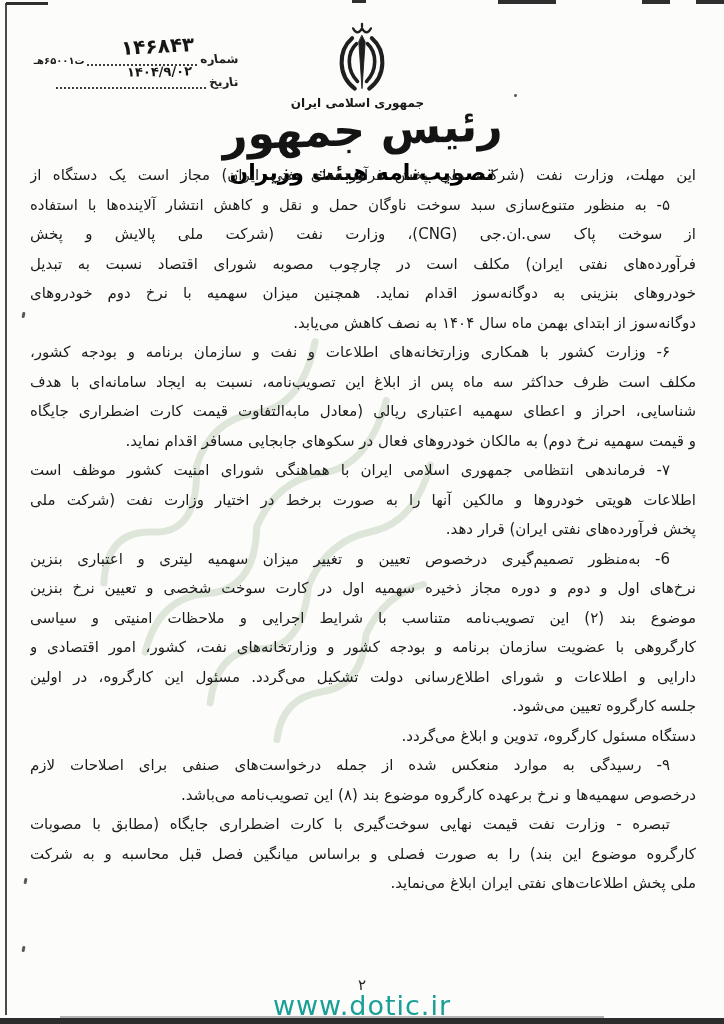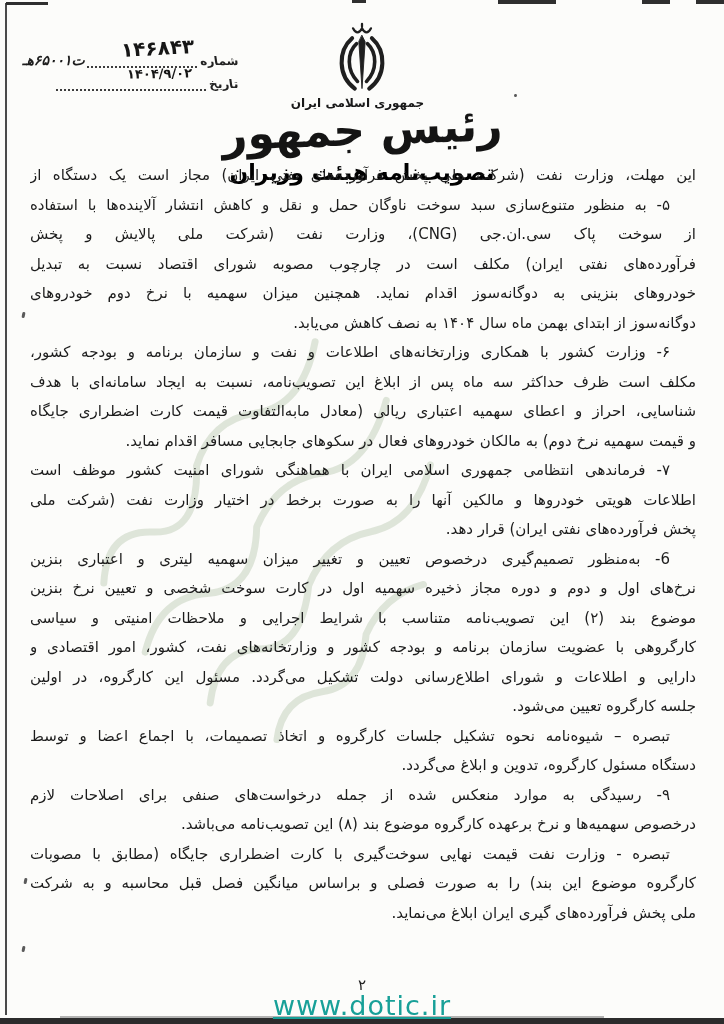--- a/index.html
+++ b/index.html
@@ -34,7 +34,7 @@
   .hand{position:absolute;font-weight:bold;color:#161616;white-space:nowrap;}
   .number-hand{right:2px;top:-18px;font-size:20px;letter-spacing:3px;transform:rotate(-3deg);}
   .date-hand{right:14px;top:-11px;font-size:13px;letter-spacing:2px;transform:rotate(-1deg);}
-  .ref-suffix{font-size:14px;font-weight:bold;margin-right:2px;white-space:nowrap;color:#1c1c1c;font-style:italic;}
+  .ref-suffix{font-size:10px;font-weight:bold;margin-right:2px;white-space:nowrap;color:#1c1c1c;}
 
   
   .bg-watermark{position:absolute;left:90px;top:330px;width:430px;height:420px;opacity:.42;pointer-events:none;}

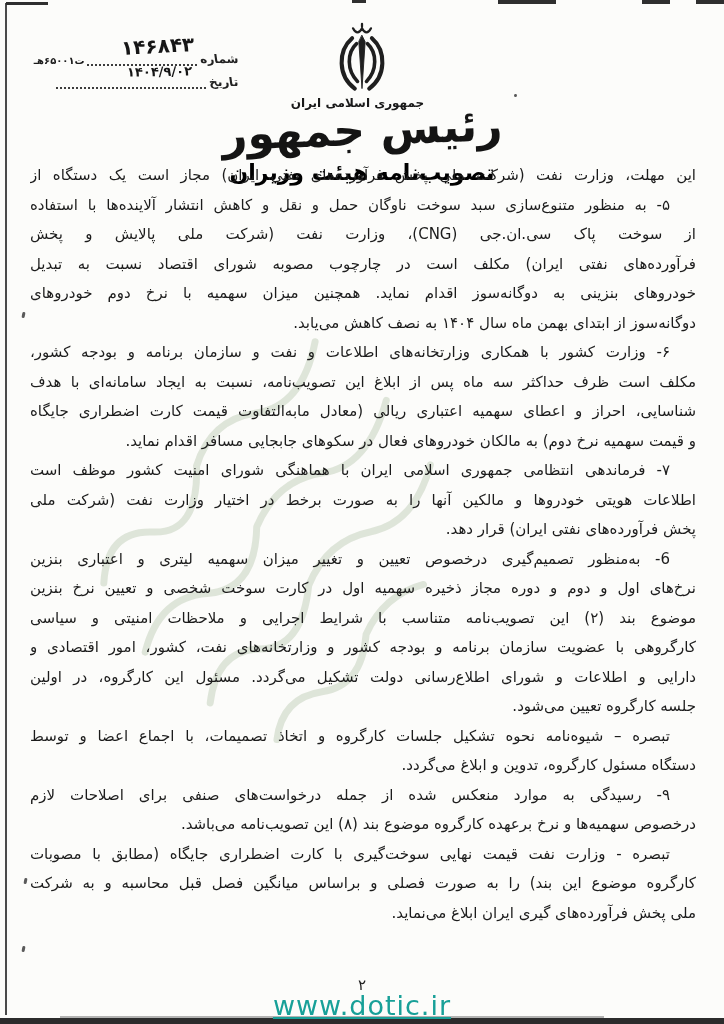--- a/index.html
+++ b/index.html
@@ -145,7 +145,6 @@
         <div class="line end">جلسه کارگروه تعیین می‌شود.</div>
       </div>
       <div class="para">
-        <div class="line indent">تبصره – شیوه‌نامه نحوه تشکیل جلسات کارگروه و اتخاذ تصمیمات، با اجماع اعضا و توسط</div>
         <div class="line end">دستگاه مسئول کارگروه، تدوین و ابلاغ می‌گردد.</div>
       </div>
       <div class="para">

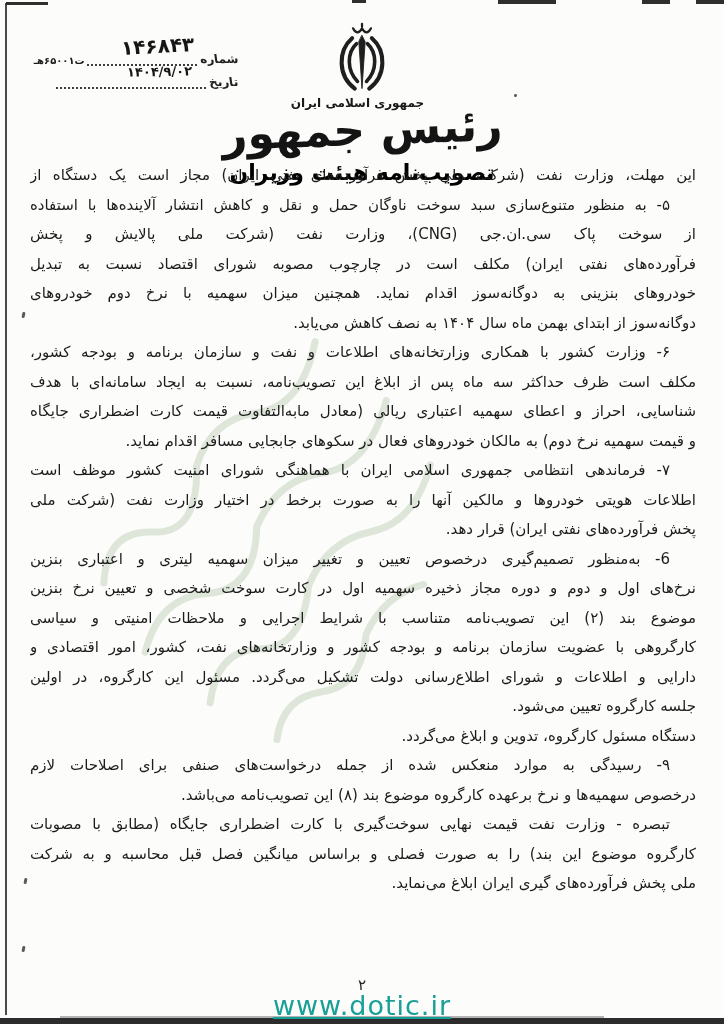--- a/index.html
+++ b/index.html
@@ -154,7 +154,7 @@
       <div class="para">
         <div class="line indent">تبصره - وزارت نفت قیمت نهایی سوخت‌گیری با کارت اضطراری جایگاه (مطابق با مصوبات</div>
         <div class="line">کارگروه موضوع این بند) را به صورت فصلی و براساس میانگین فصل قبل محاسبه و به شرکت</div>
-        <div class="line end">ملی پخش فرآورده‌های گیری ایران ابلاغ می‌نماید.</div>
+        <div class="line end">ملی پخش اطلاعات‌های نفتی ایران ابلاغ می‌نماید.</div>
       </div>
     </div>
 

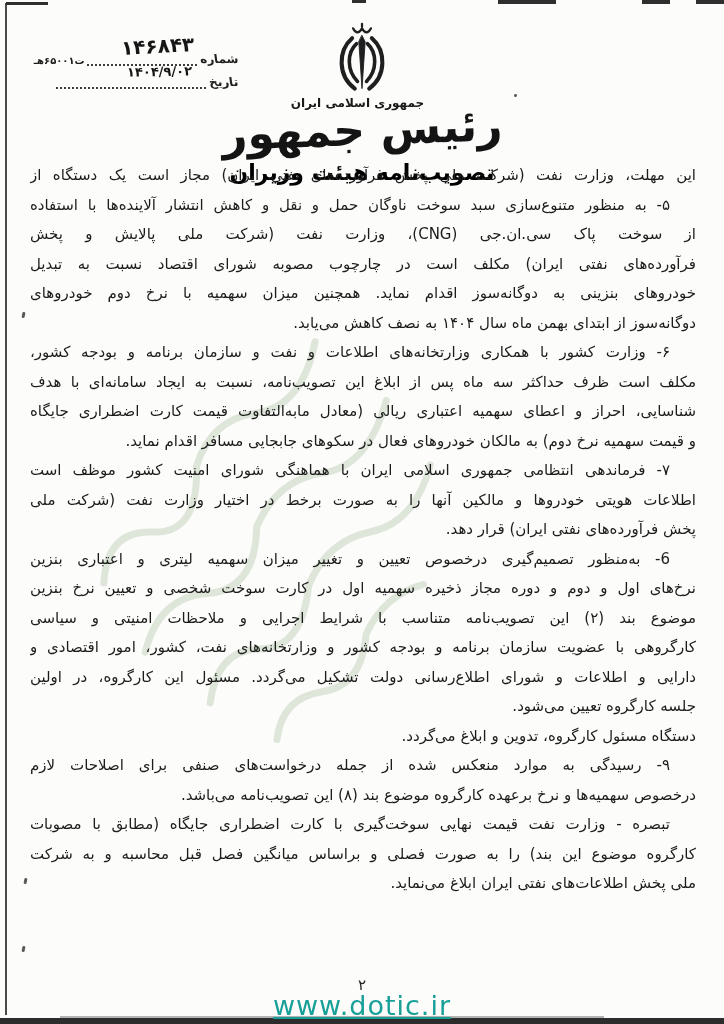--- a/index.html
+++ b/index.html
@@ -53,7 +53,7 @@
   .page-number{position:absolute;left:0;right:0;top:976px;text-align:center;
     font-size:15px;color:#1c1c1c;}
   .watermark{position:absolute;left:0;right:0;top:990px;text-align:center;
-    font-size:27px;letter-spacing:1px;font-weight:500;text-decoration:underline;}
+    font-size:27px;letter-spacing:1px;font-weight:500;}
 </style>
 </head>
 <body>

